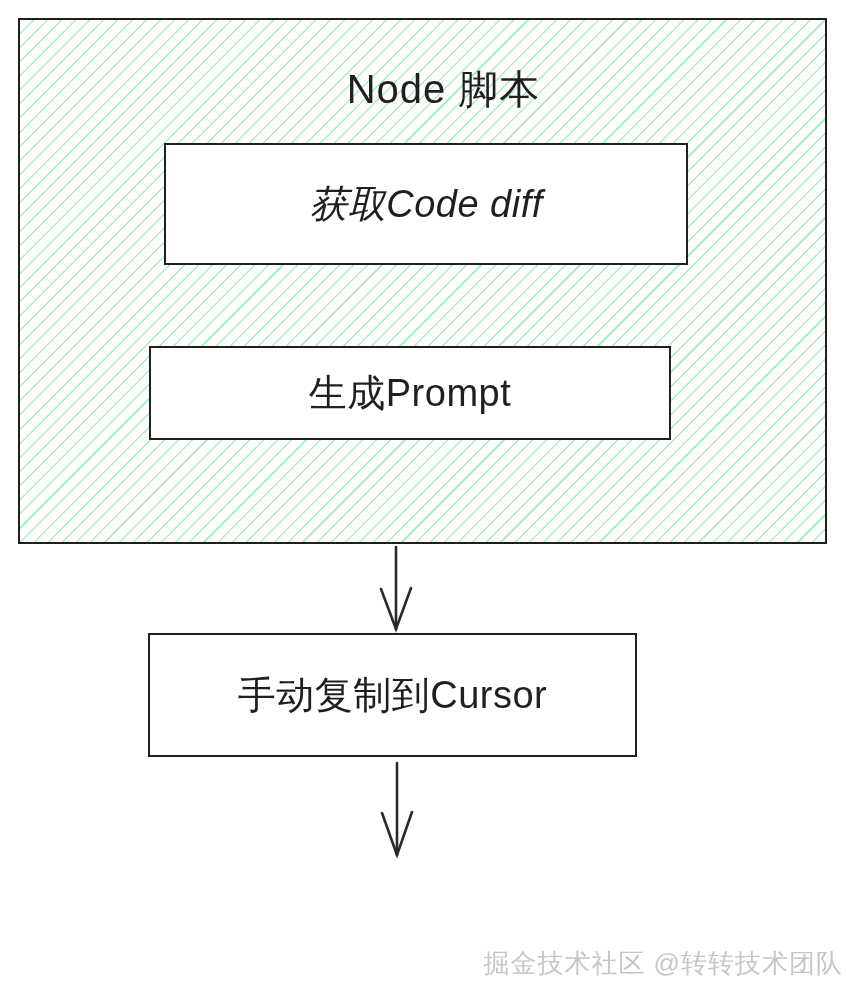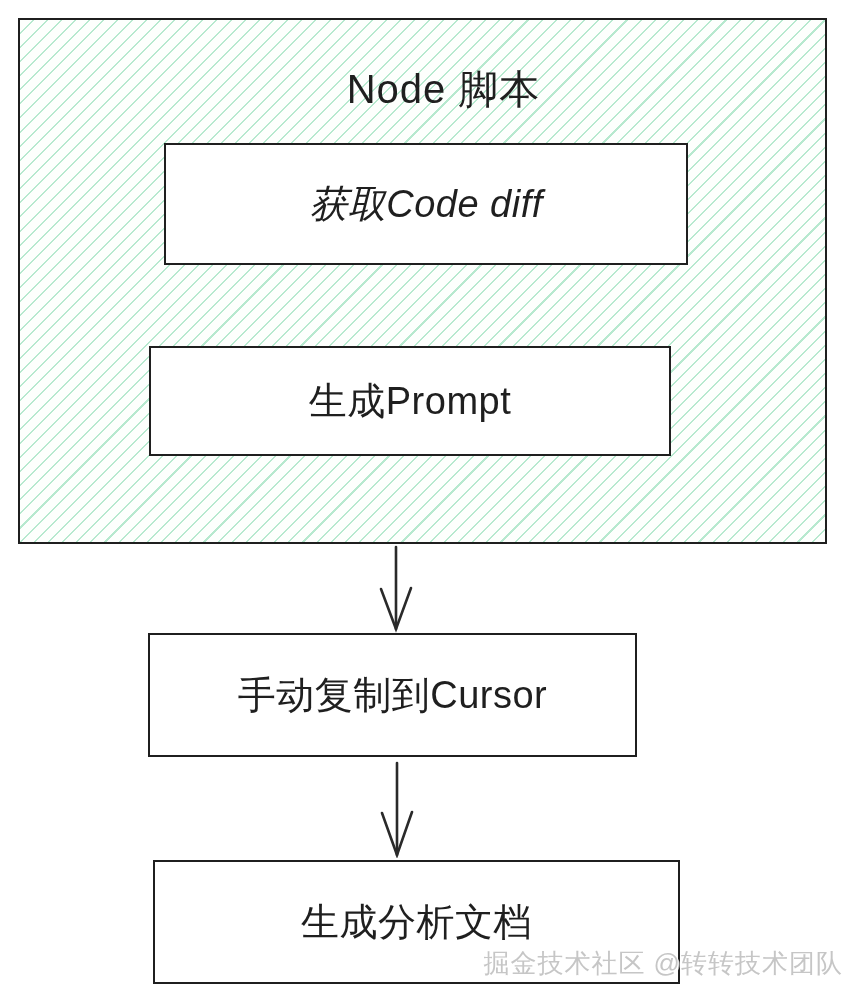--- a/index.html
+++ b/index.html
@@ -60,7 +60,7 @@
     color: var(--text, #1f1f1f);
   }
   .node-1 { left: 164px; top: 143px; width: 524px; height: 122px; font-style: italic; }
-  .node-2 { left: 149px; top: 346px; width: 522px; height: 110px; align-items: center; }
+  .node-2 { left: 149px; top: 346px; width: 522px; height: 94px; align-items: center; }
   .node-3 { left: 148px; top: 633px; width: 489px; height: 124px; }
   .node-4 { left: 153px; top: 860px; width: 527px; height: 124px; }
   

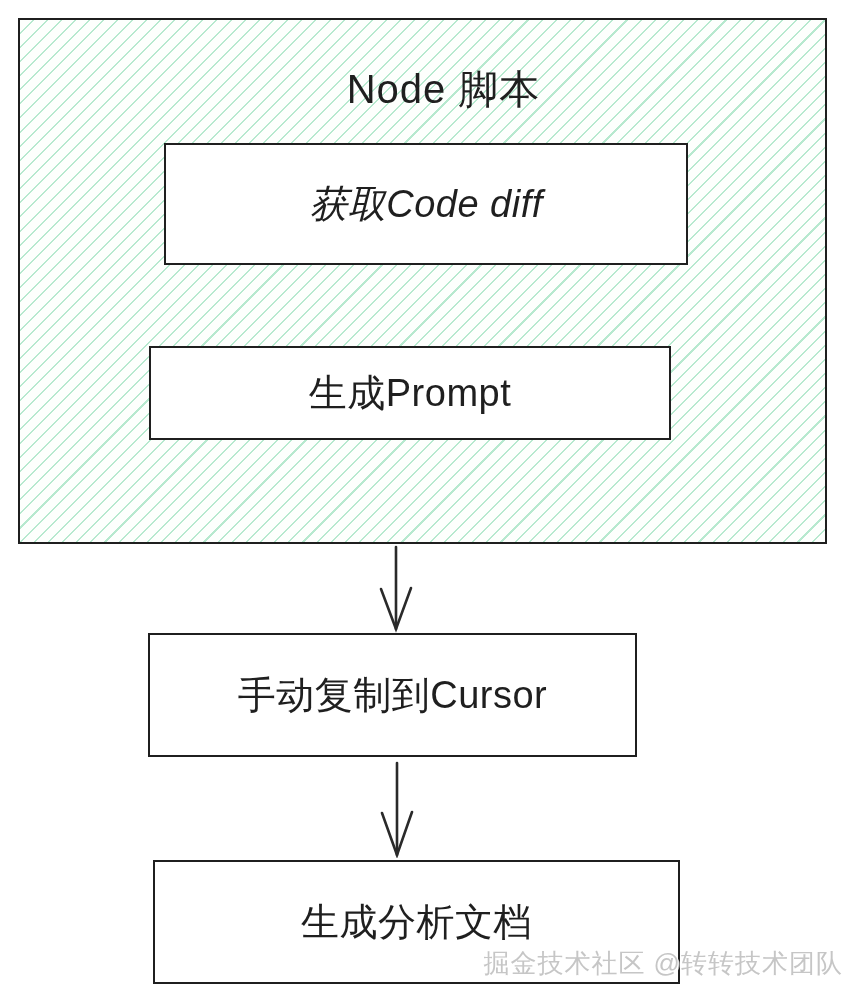--- a/index.html
+++ b/index.html
@@ -117,9 +117,6 @@
     <polyline points="11,55 26,97 41,54"></polyline>
   </svg>
 
-  <div class="node node-4">
-    <span>生成分析文档</span>
-  </div>
 
   <div class="watermark">掘金技术社区 @转转技术团队</div>
 

